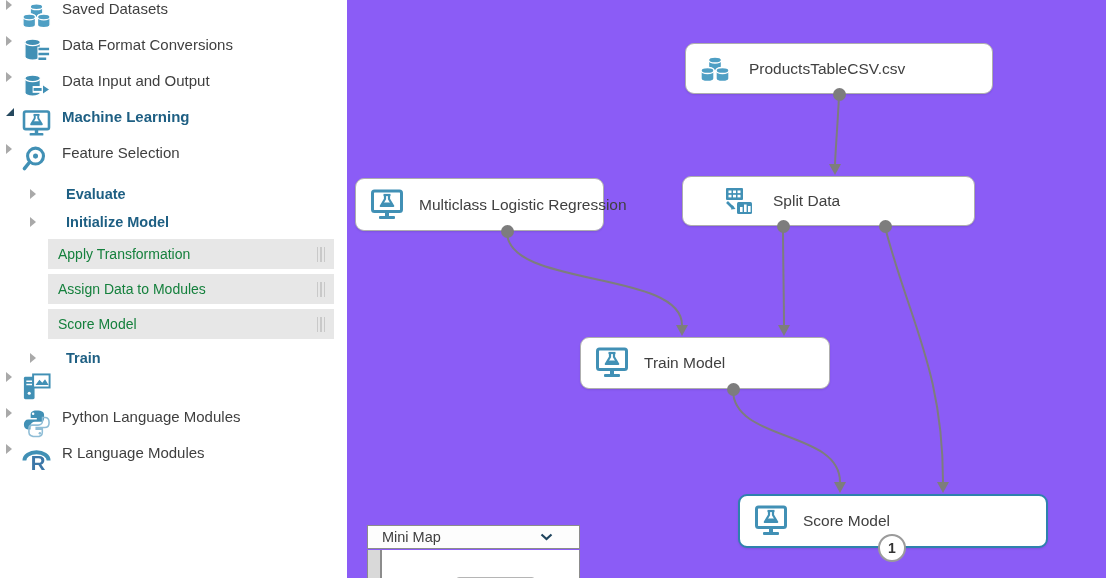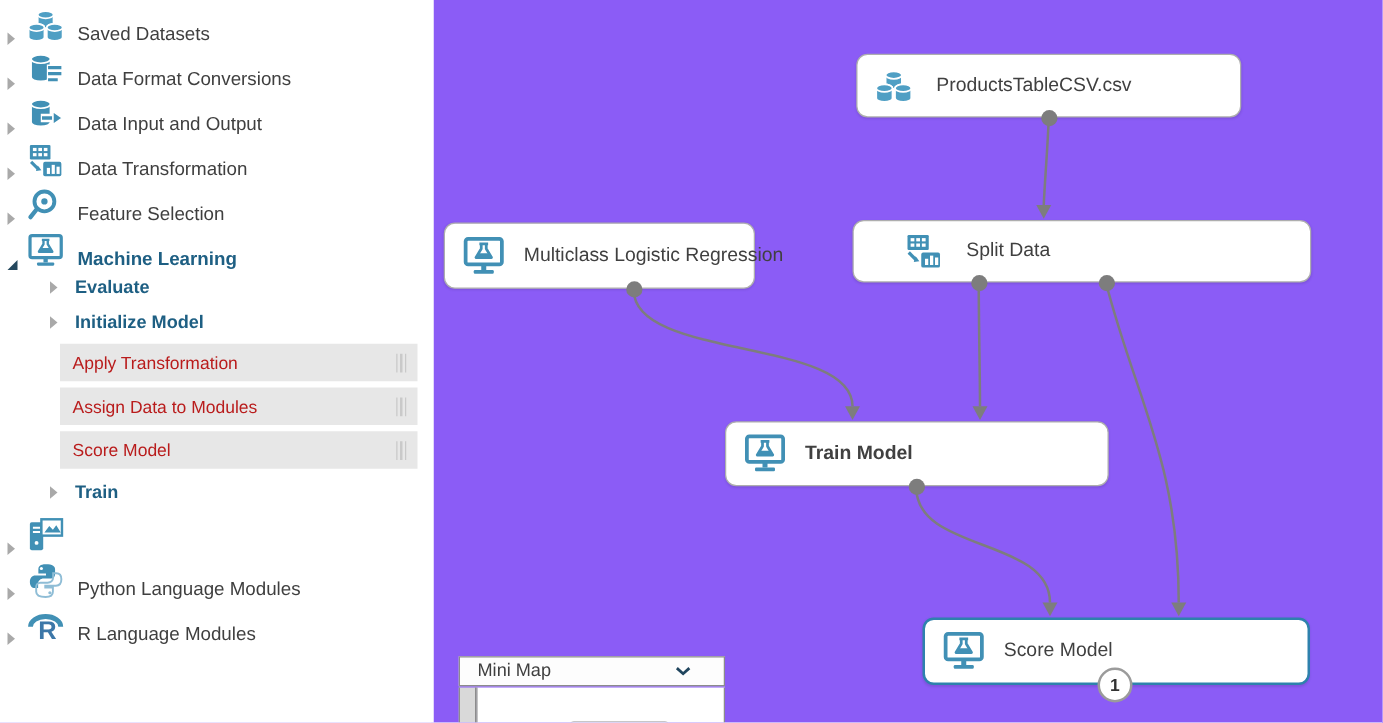--- a/index.html
+++ b/index.html
@@ -9,7 +9,7 @@
 
   
   .sidebar { position:absolute; left:0; top:0; width:345px; height:578px; background:#fff; }
-  .cat-row { height:36px; display:flex; align-items:flex-end; padding-left:6px; cursor:pointer; }
+  .cat-row { height:36px; display:flex; align-items:flex-start; padding-left:6px; cursor:pointer; }
   .caret { width:13px; flex:0 0 13px; display:flex; align-items:center; justify-content:flex-start; }
   .caret-collapsed { width:0; height:0; border-top:5px solid transparent; border-bottom:5px solid transparent; border-left:6px solid #a9a9a9; }
   .caret-expanded { width:0; height:0; border-bottom:8px solid #25485e; border-left:8px solid transparent; }

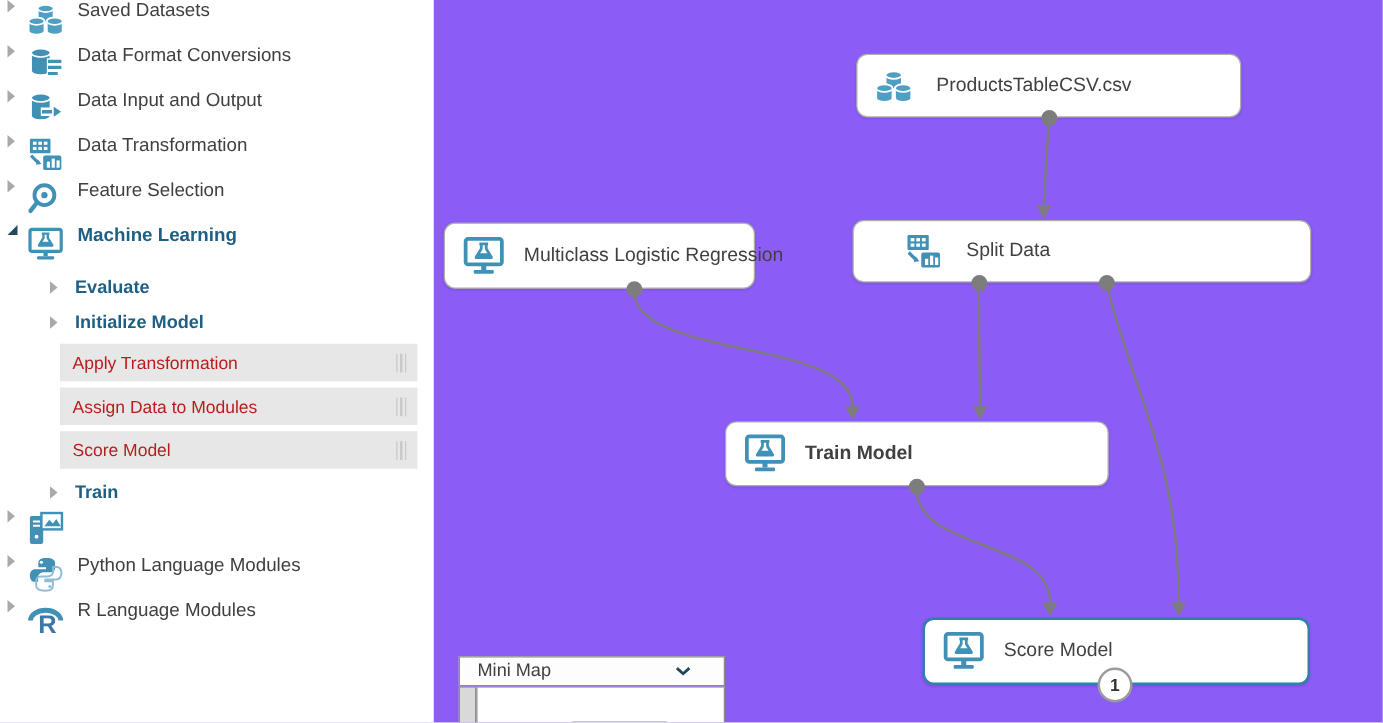--- a/index.html
+++ b/index.html
@@ -187,17 +187,6 @@
       <span class="cat-label">Data Input and Output</span>
     </div>
 
-    <div class="cat-row">
-      <span class="caret">
-          <span class="caret-collapsed"></span>
-        </span>
-      <span class="cat-icon">
-          <svg>
-            <use href="#icon-transform"></use>
-          </svg>
-        </span>
-      <span class="cat-label">Data Transformation</span>
-    </div>
 
     <div class="cat-row">
       <span class="caret">

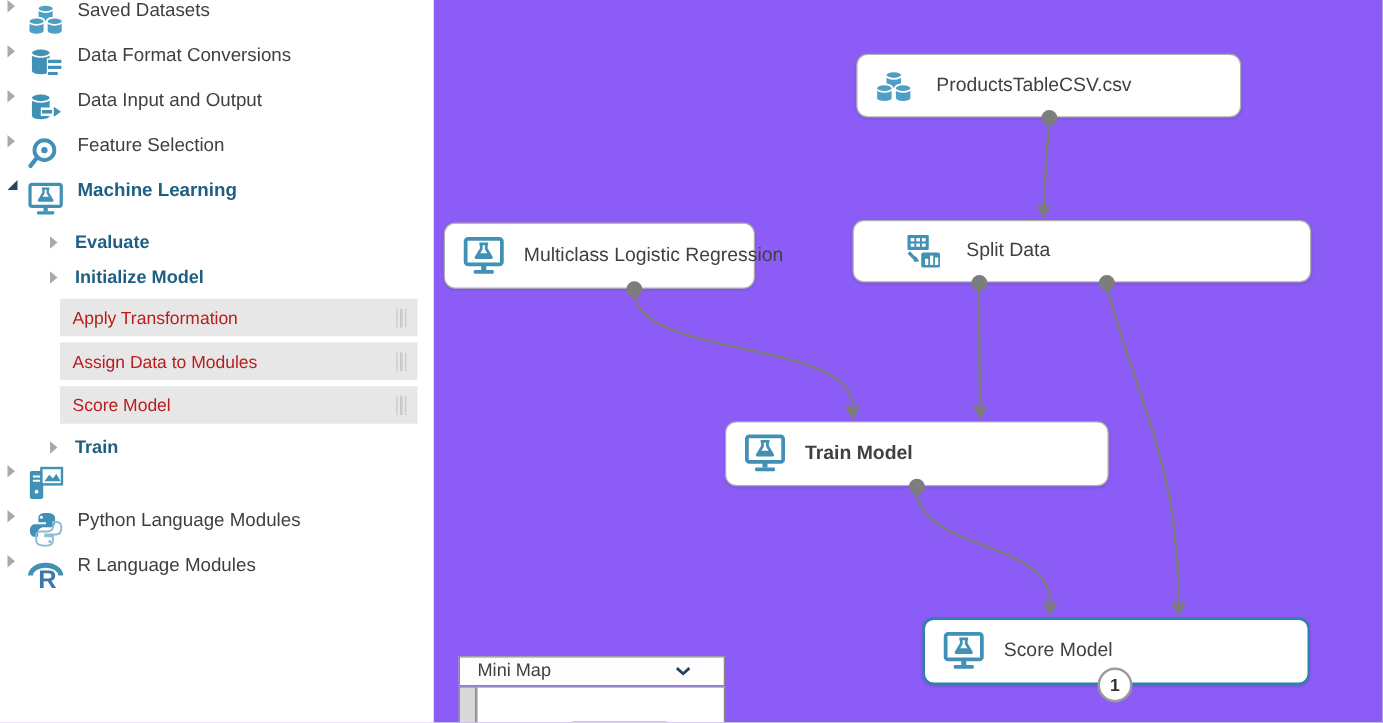--- a/index.html
+++ b/index.html
@@ -190,6 +190,18 @@
 
     <div class="cat-row">
       <span class="caret">
+          <span class="caret-expanded"></span>
+        </span>
+      <span class="cat-icon">
+          <svg>
+            <use href="#icon-ml"></use>
+          </svg>
+        </span>
+      <span class="cat-label blue">Machine Learning</span>
+    </div>
+
+    <div class="cat-row">
+      <span class="caret">
           <span class="caret-collapsed"></span>
         </span>
       <span class="cat-icon">
@@ -198,18 +210,6 @@
           </svg>
         </span>
       <span class="cat-label">Feature Selection</span>
-    </div>
-
-    <div class="cat-row">
-      <span class="caret">
-          <span class="caret-expanded"></span>
-        </span>
-      <span class="cat-icon">
-          <svg>
-            <use href="#icon-ml"></use>
-          </svg>
-        </span>
-      <span class="cat-label blue">Machine Learning</span>
     </div>
 
     <div class="sub-row">

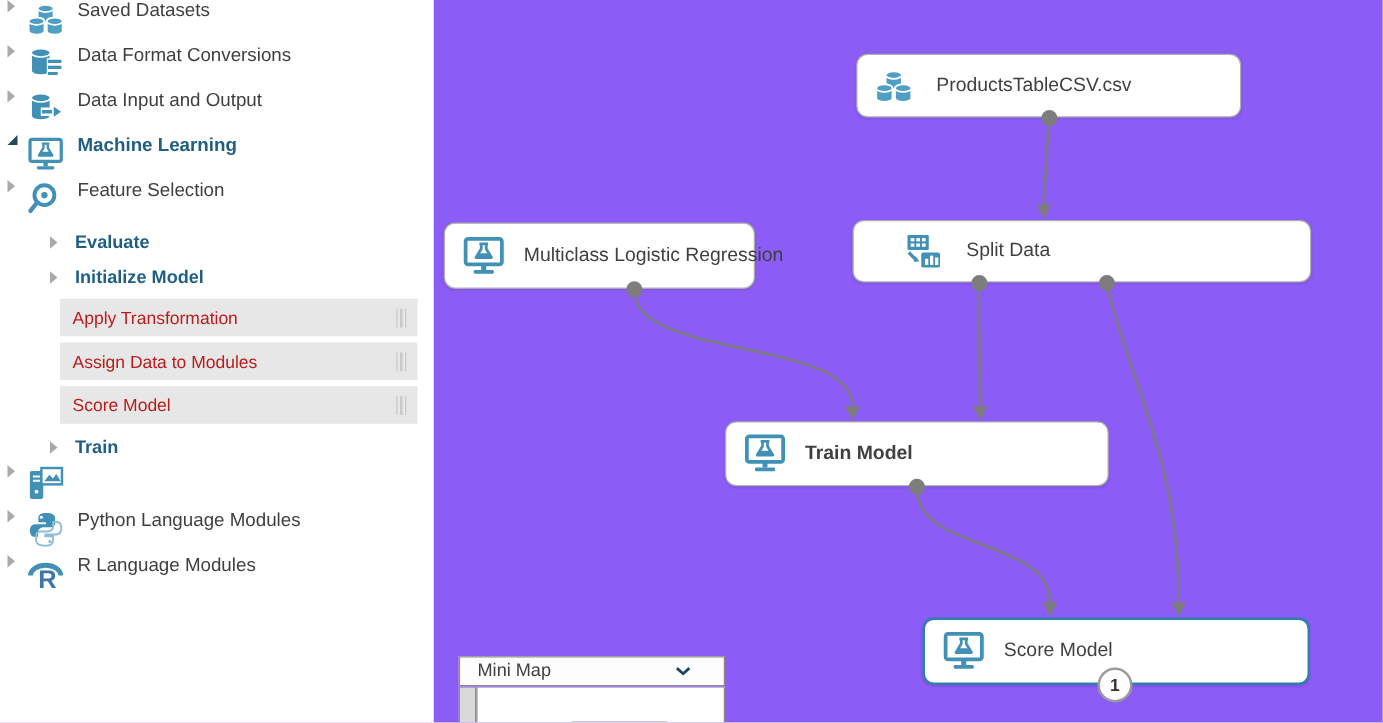--- a/index.html
+++ b/index.html
@@ -18,7 +18,7 @@
   .cat-label { font-size:15px; color:#3f3f3f; white-space:nowrap; }
   .cat-label.blue { color:#1e5f83; font-weight:bold; }
 
-  .sub-row { height:28px; display:flex; align-items:center; padding-left:40px; cursor:pointer; }
+  .sub-row { height:28px; display:flex; align-items:center; padding-left:30px; cursor:pointer;gap:16px; }
   .sub-row .caret { width:20px; flex:0 0 20px; }
   .sub-label { font-size:14.5px; font-weight:bold; color:#1e5f83; white-space:nowrap; }
 

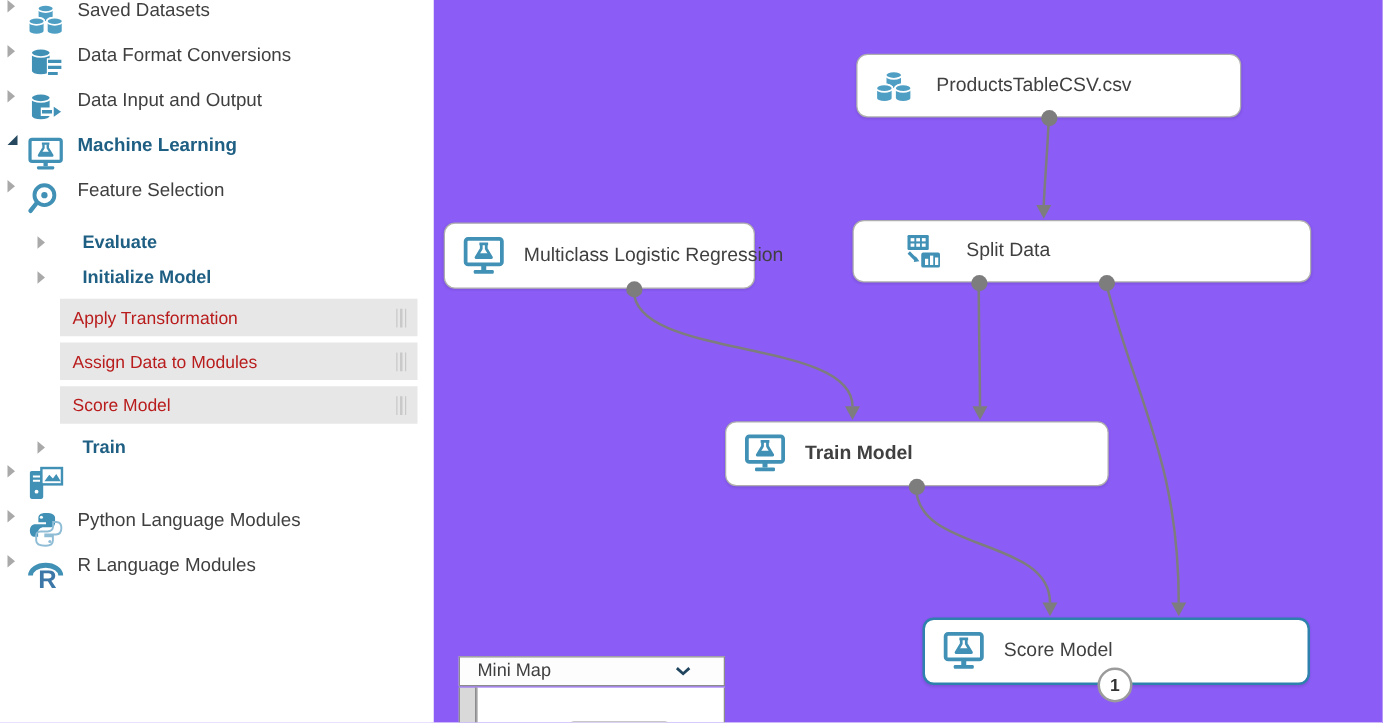--- a/index.html
+++ b/index.html
@@ -333,7 +333,7 @@
     </div>
     <div class="port" style="left:153.5px; top:224.5px;"></div>
 
-    <div class="node" style="left:335px; top:176px; width:367px; height:50px;padding-left:40px;">
+    <div class="node" style="left:335px; top:176px; width:293px; height:50px;padding-left:40px;">
       <span class="node-icon">
           <svg viewBox="0 0 32 32" style="width:32px;height:32px">
             <use href="#icon-transform"></use>

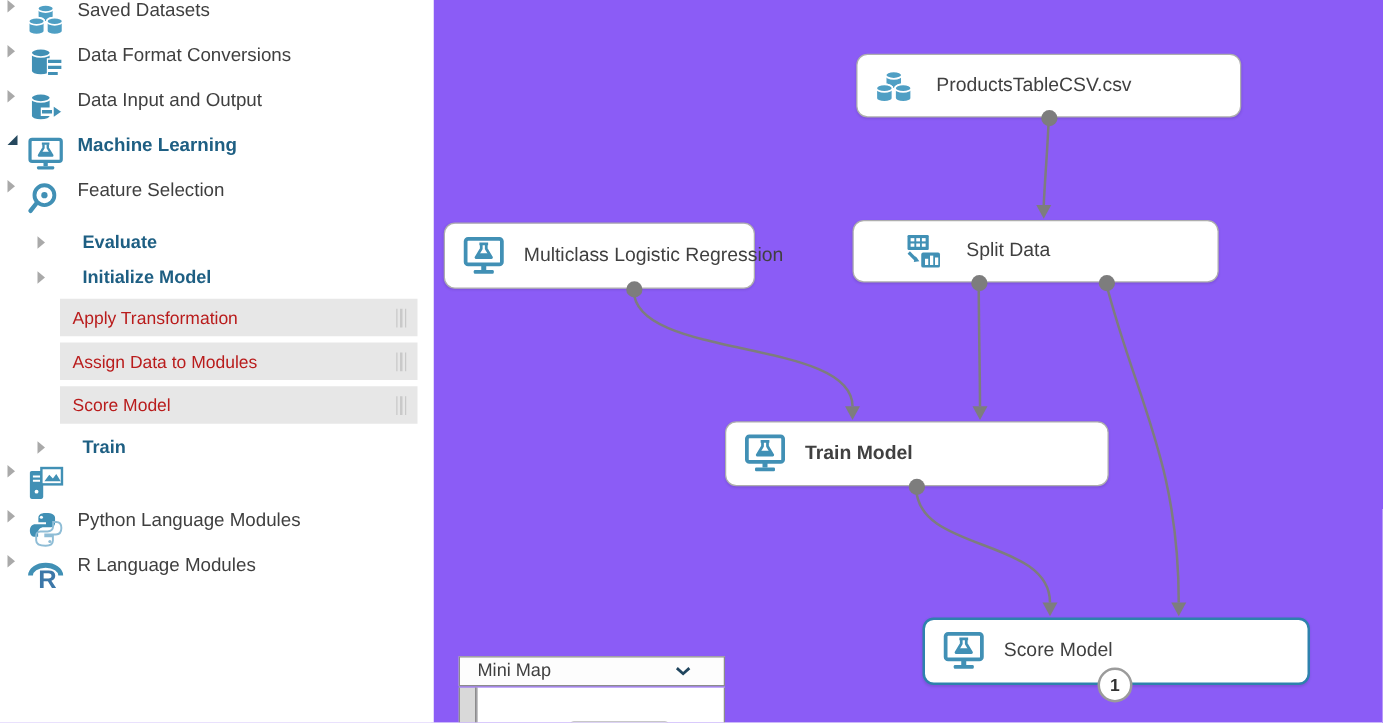--- a/index.html
+++ b/index.html
@@ -24,7 +24,7 @@
 
   .module-list { margin:3px 11px 4px 48px; }
   .module-row { height:30px; margin-bottom:5px; background:#e7e7e7; display:flex; align-items:center;
-    padding:0 9px 0 10px; font-size:14px; color:#b91c1c; cursor:grab; }
+    padding:0 9px 0 10px; font-size:14px; color:#15803d; cursor:grab; }
   .grip { margin-left:auto; display:flex; gap:2px; }
   .grip span { display:block; width:1.5px; height:15px; background:#c9c9c9; }
 

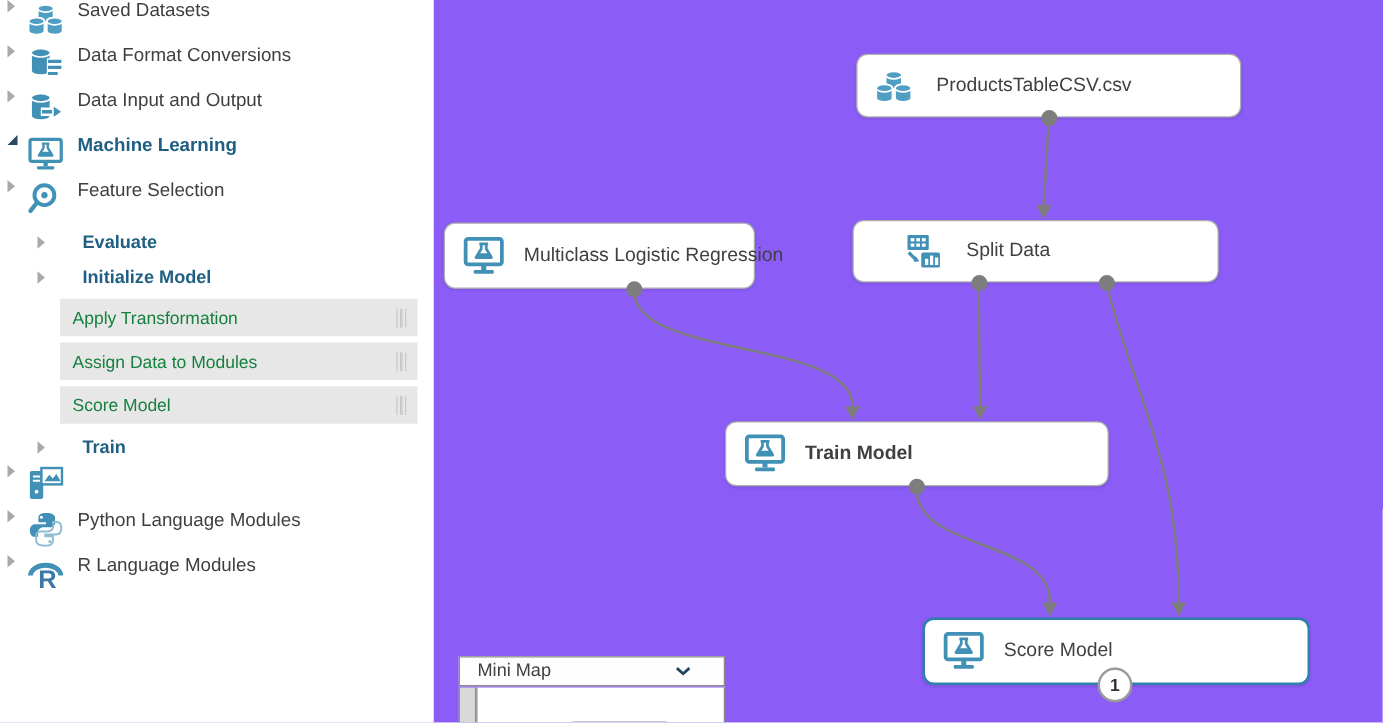--- a/index.html
+++ b/index.html
@@ -344,7 +344,7 @@
     <div class="port" style="left:429.5px; top:219.5px;"></div>
     <div class="port" style="left:531.5px; top:219.5px;"></div>
 
-    <div class="node" style="left:233px; top:337px; width:307px; height:52px;font-weight:bold;">
+    <div class="node" style="left:233px; top:337px; width:250px; height:52px;">
       <span class="node-icon">
           <svg>
             <use href="#icon-ml"></use>

